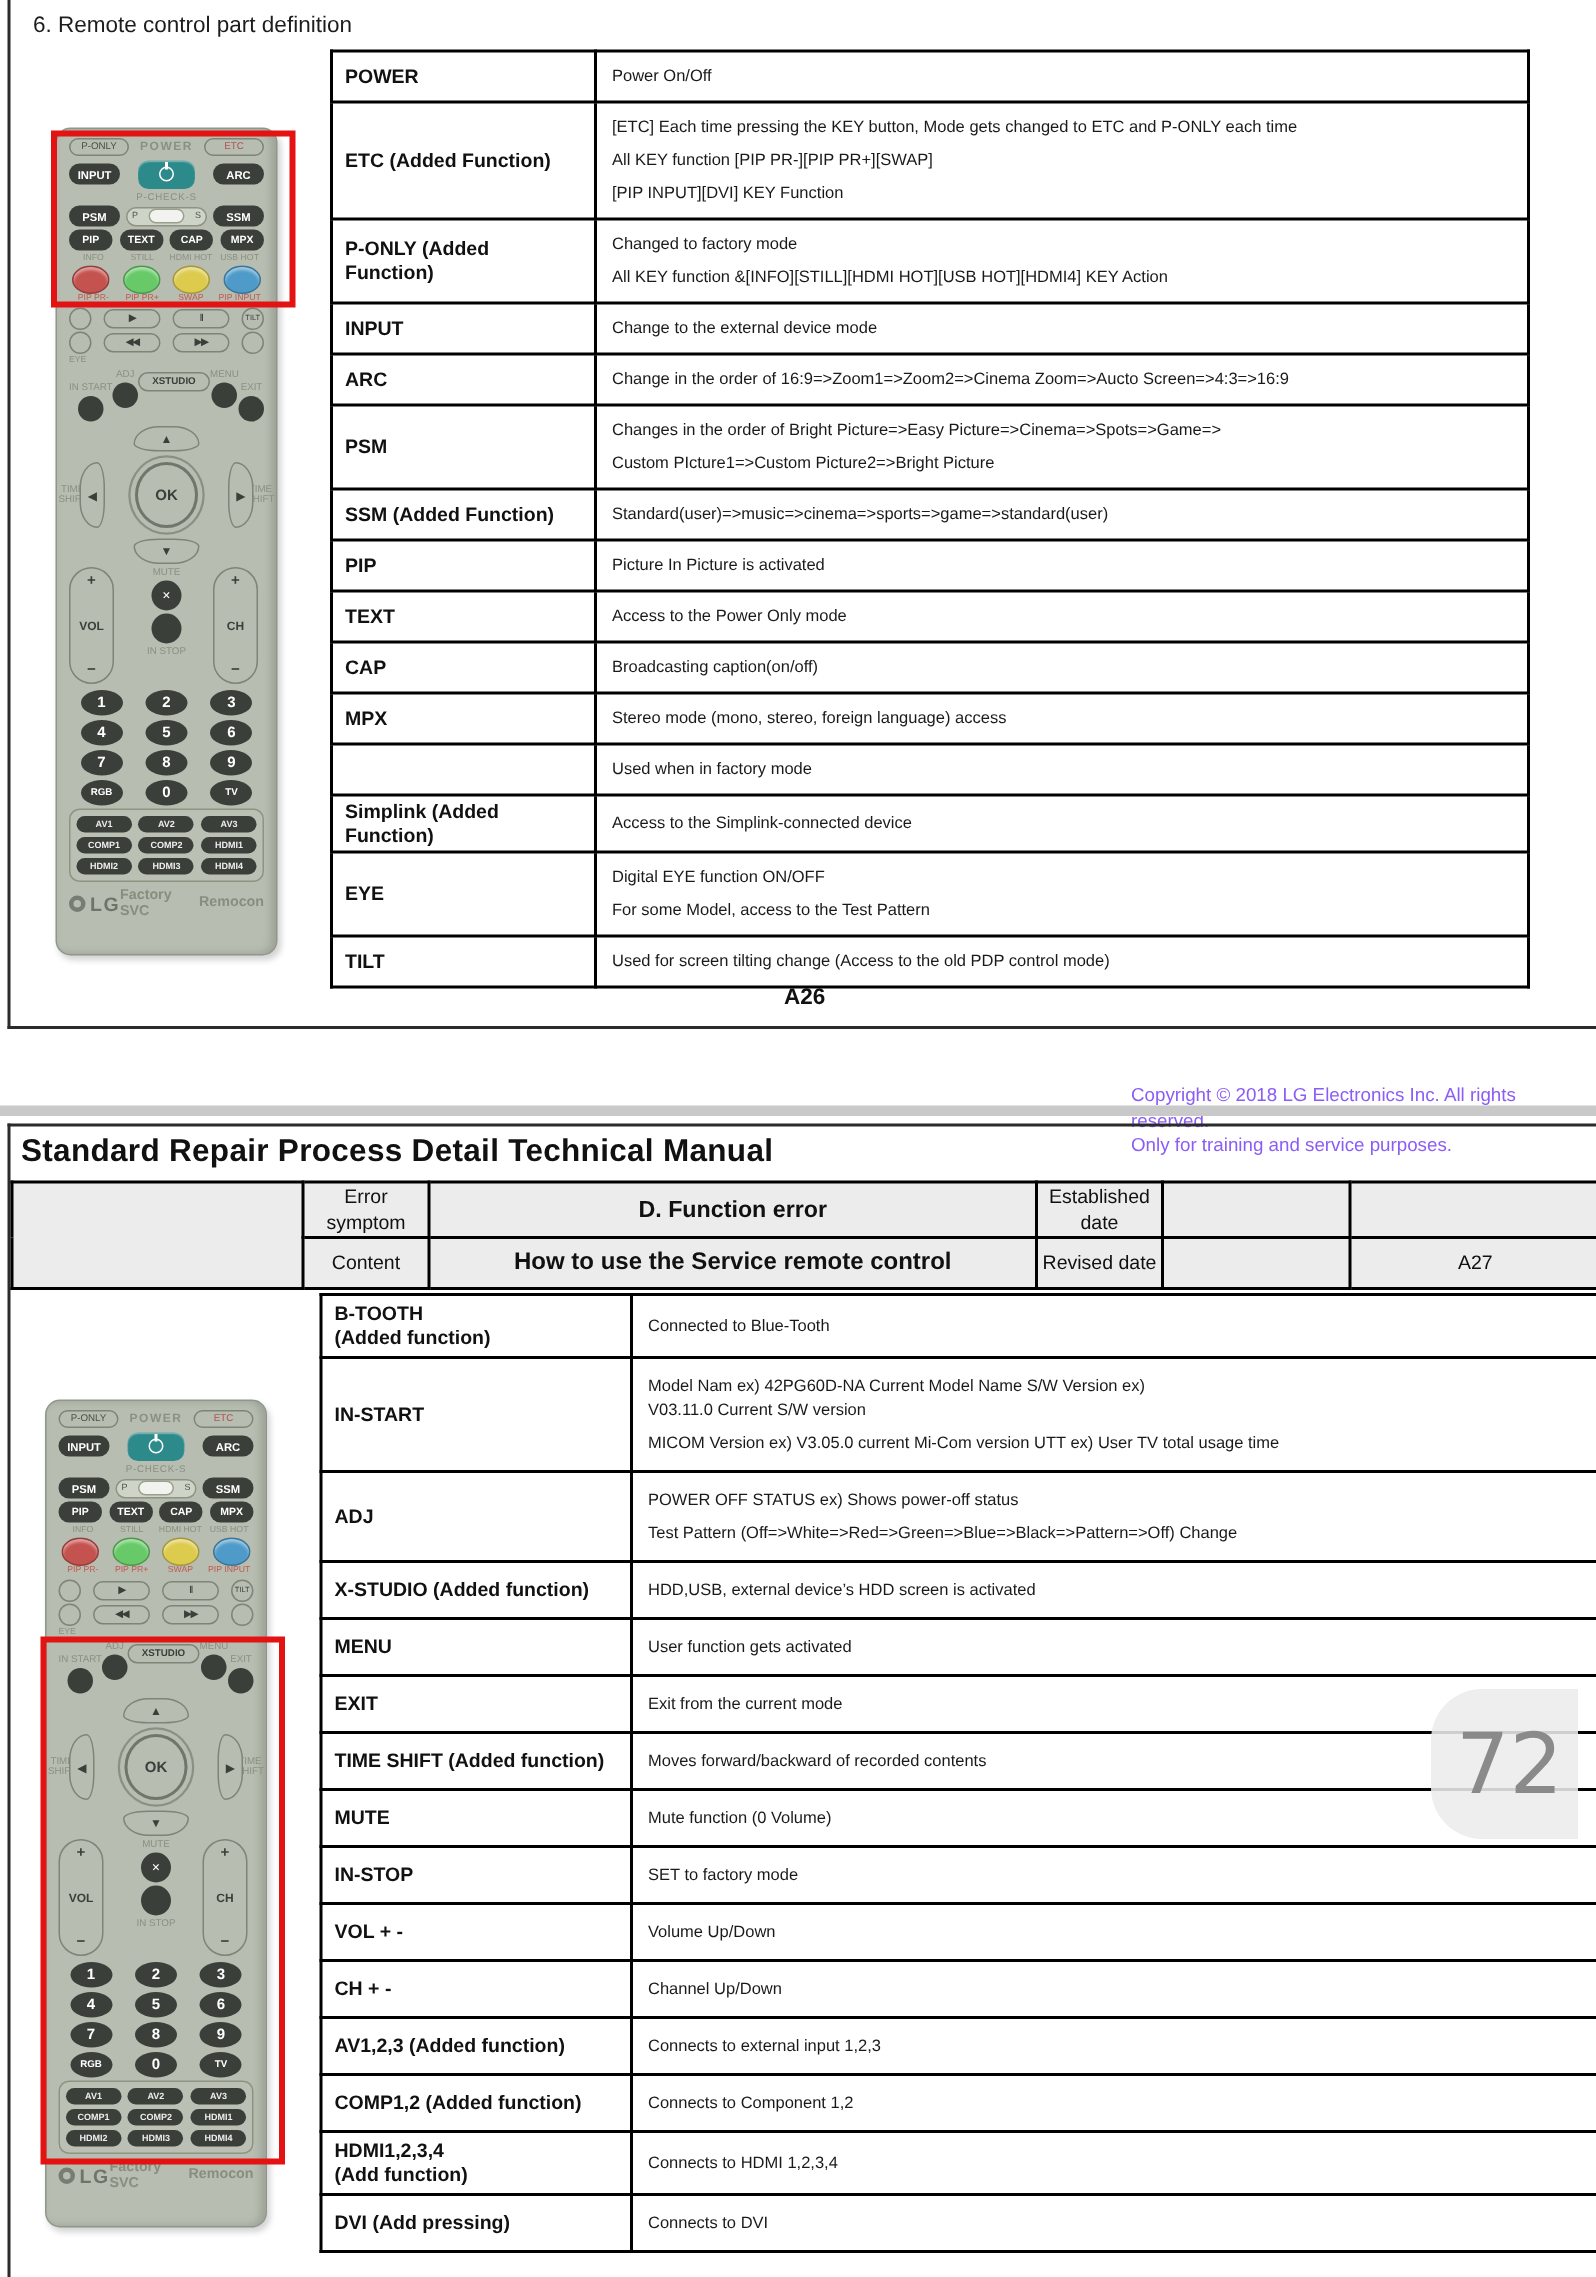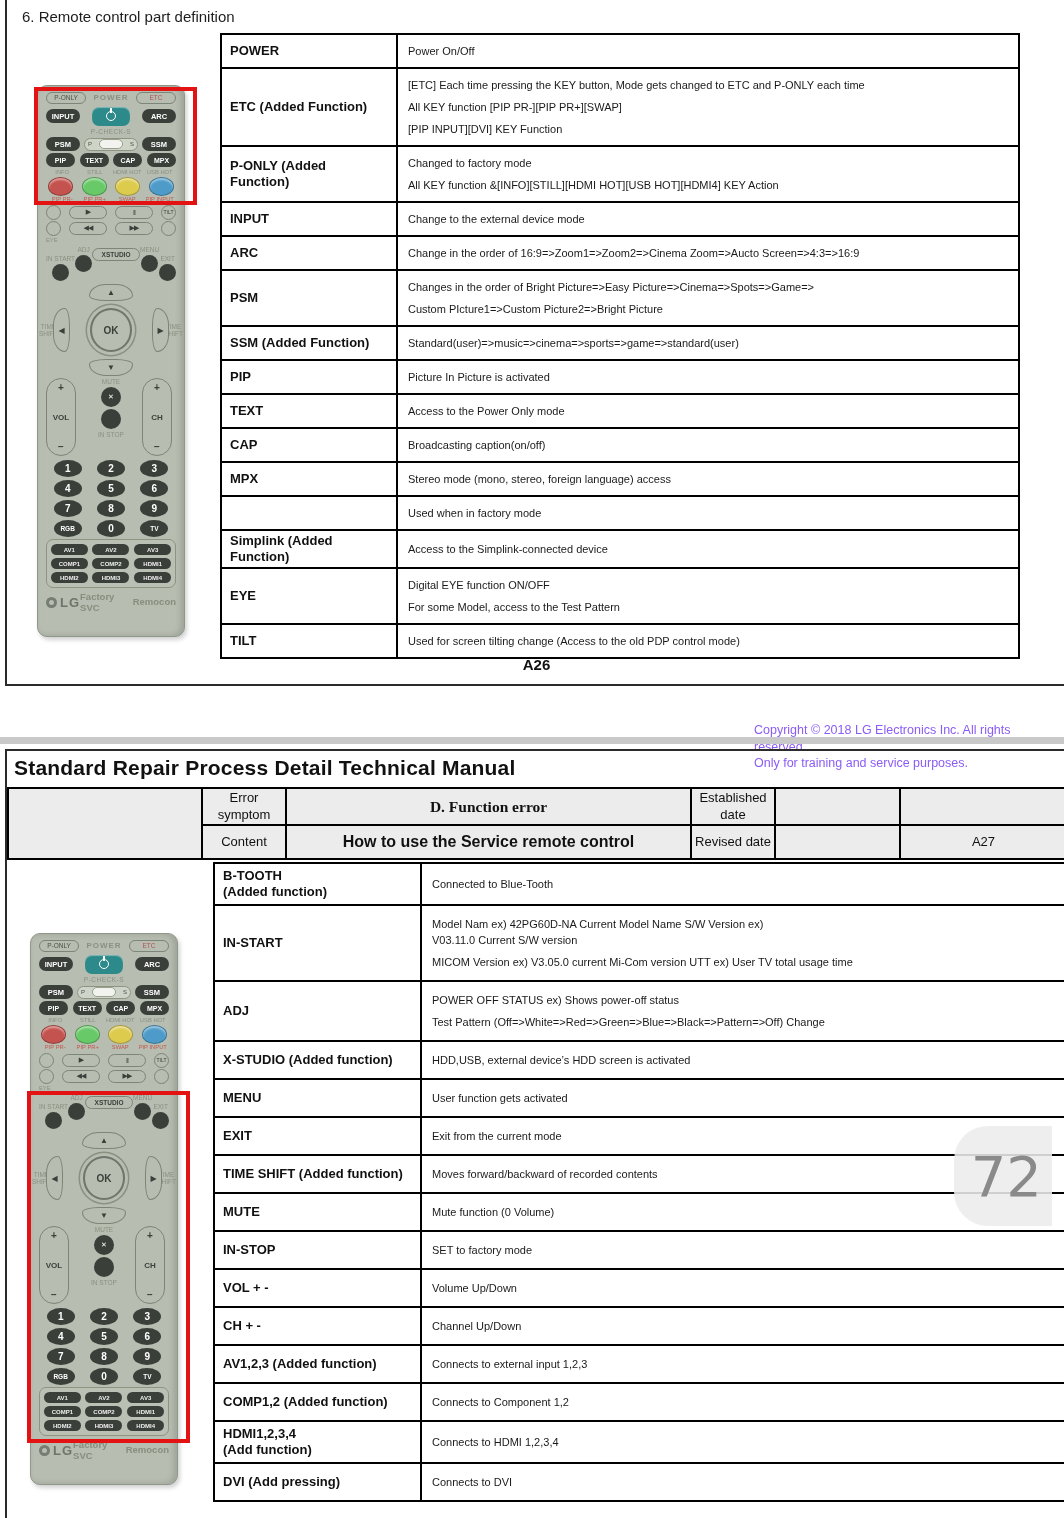--- a/index.html
+++ b/index.html
@@ -24,7 +24,7 @@
           font-size:13px;padding:1px 2px;vertical-align:middle;line-height:1.25;}
   .hdr tr.hr1 td{height:33px;}
   .hdr tr.hr2 td{height:30px;}
-  .hdr td.big{font-size:15.5px;font-weight:bold;font-family:Liberation Serif, serif;}
+  .hdr td.big{font-size:15.5px;font-weight:bold;}
   .hdr td.how{font-size:16px;font-weight:bold;}
 
   

